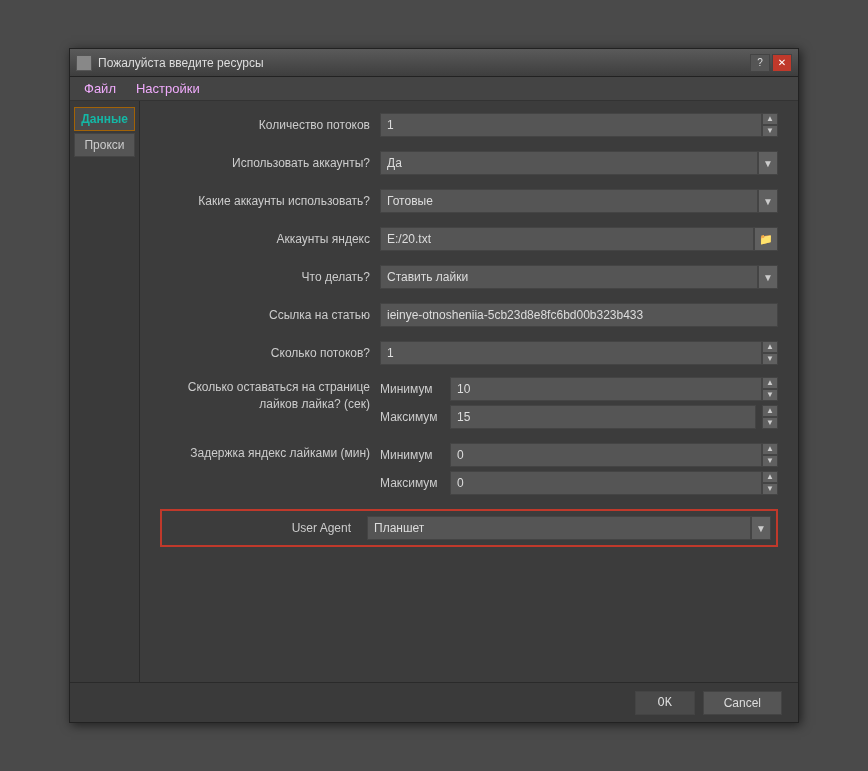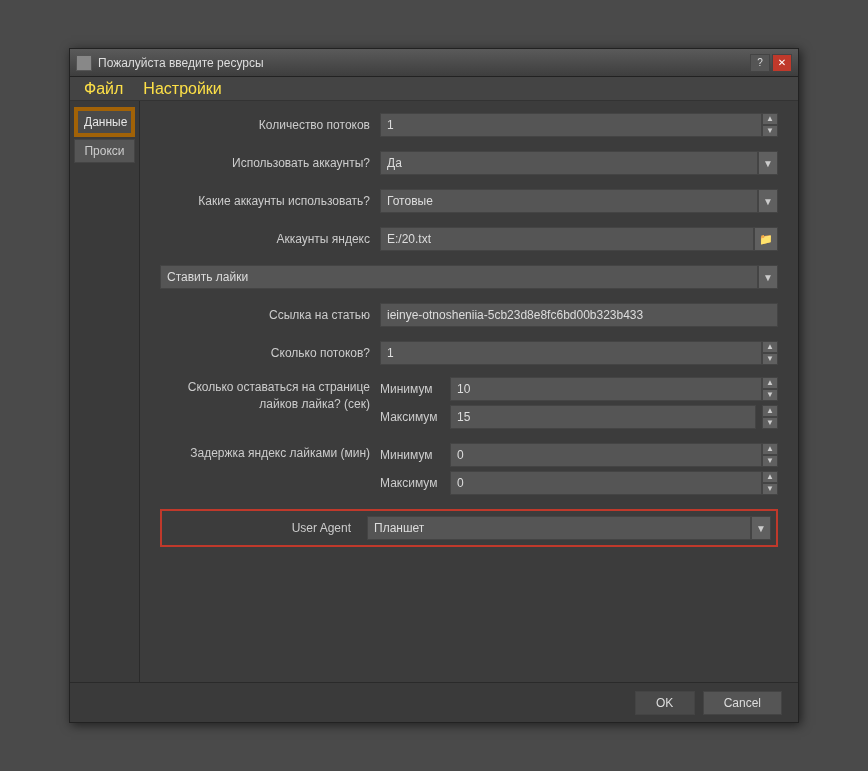--- a/index.html
+++ b/index.html
@@ -86,8 +86,8 @@
 
     .menu-item {
       padding: 2px 10px;
-      color: #fde047;
-      font-size: 16px;
+      color: #f0abfc;
+      font-size: 13px;
       cursor: pointer;
     }
 

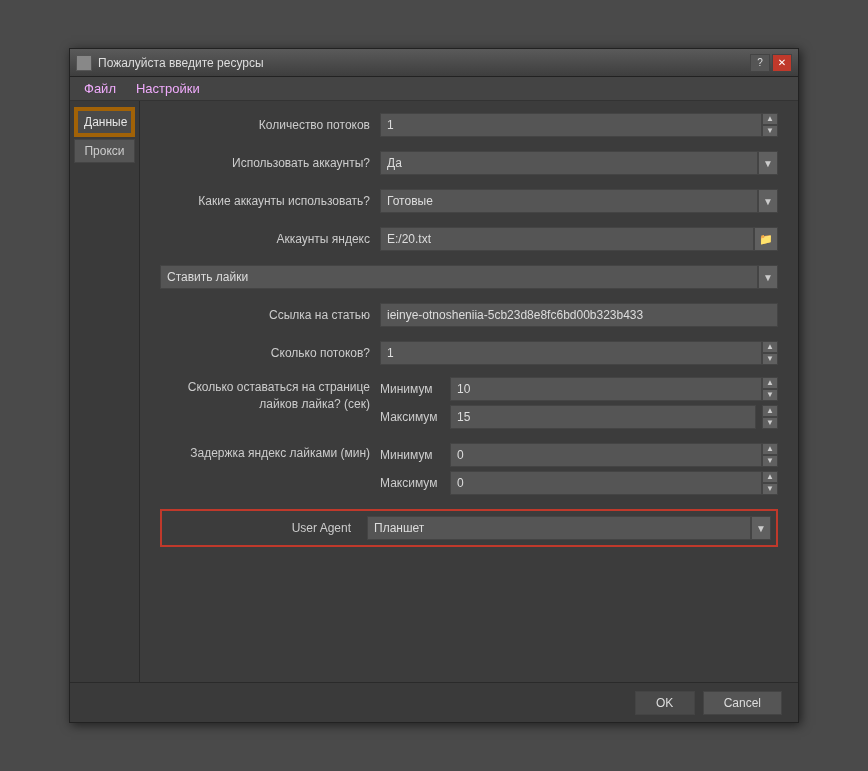--- a/index.html
+++ b/index.html
@@ -119,8 +119,9 @@
     }
     .sidebar-tab.active {
       background: #4a4a4a;
-      border: 4px solid #a16207;
-      color: #e5e5e5;
+      border: 1px solid #a16207;
+      color: #14b8a6;
+      font-weight: bold;
     }
 
     .main-panel {

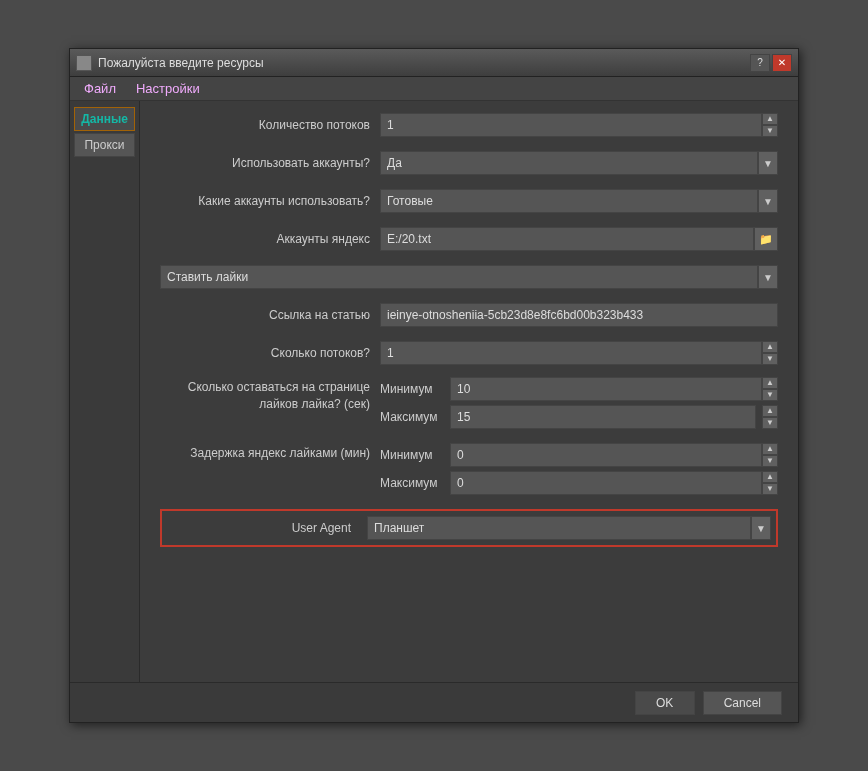--- a/index.html
+++ b/index.html
@@ -399,6 +399,7 @@
       </div>
 
       <div class="form-row">
+        <div class="form-label">Что делать?</div>
         <div class="form-control-area">
           <div class="dropdown-wrapper">
             <input class="dropdown-input" type="text" readonly="" value="Ставить лайки" style="">

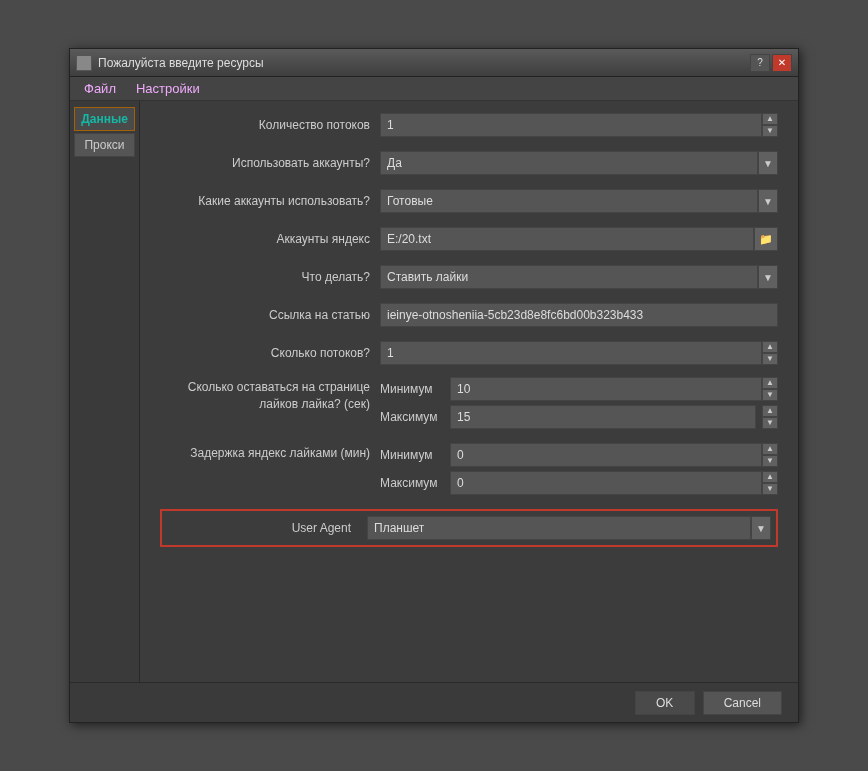--- a/index.html
+++ b/index.html
@@ -319,7 +319,7 @@
       min-width: 60px;
       text-align: center;
     }
-    .bottom-btn.ok { background: #4a4a4a; }
+    .bottom-btn.ok { background: #4a4a4a; font-family: Liberation Mono, monospace; }
 
     .empty-area {
       height: 200px;

